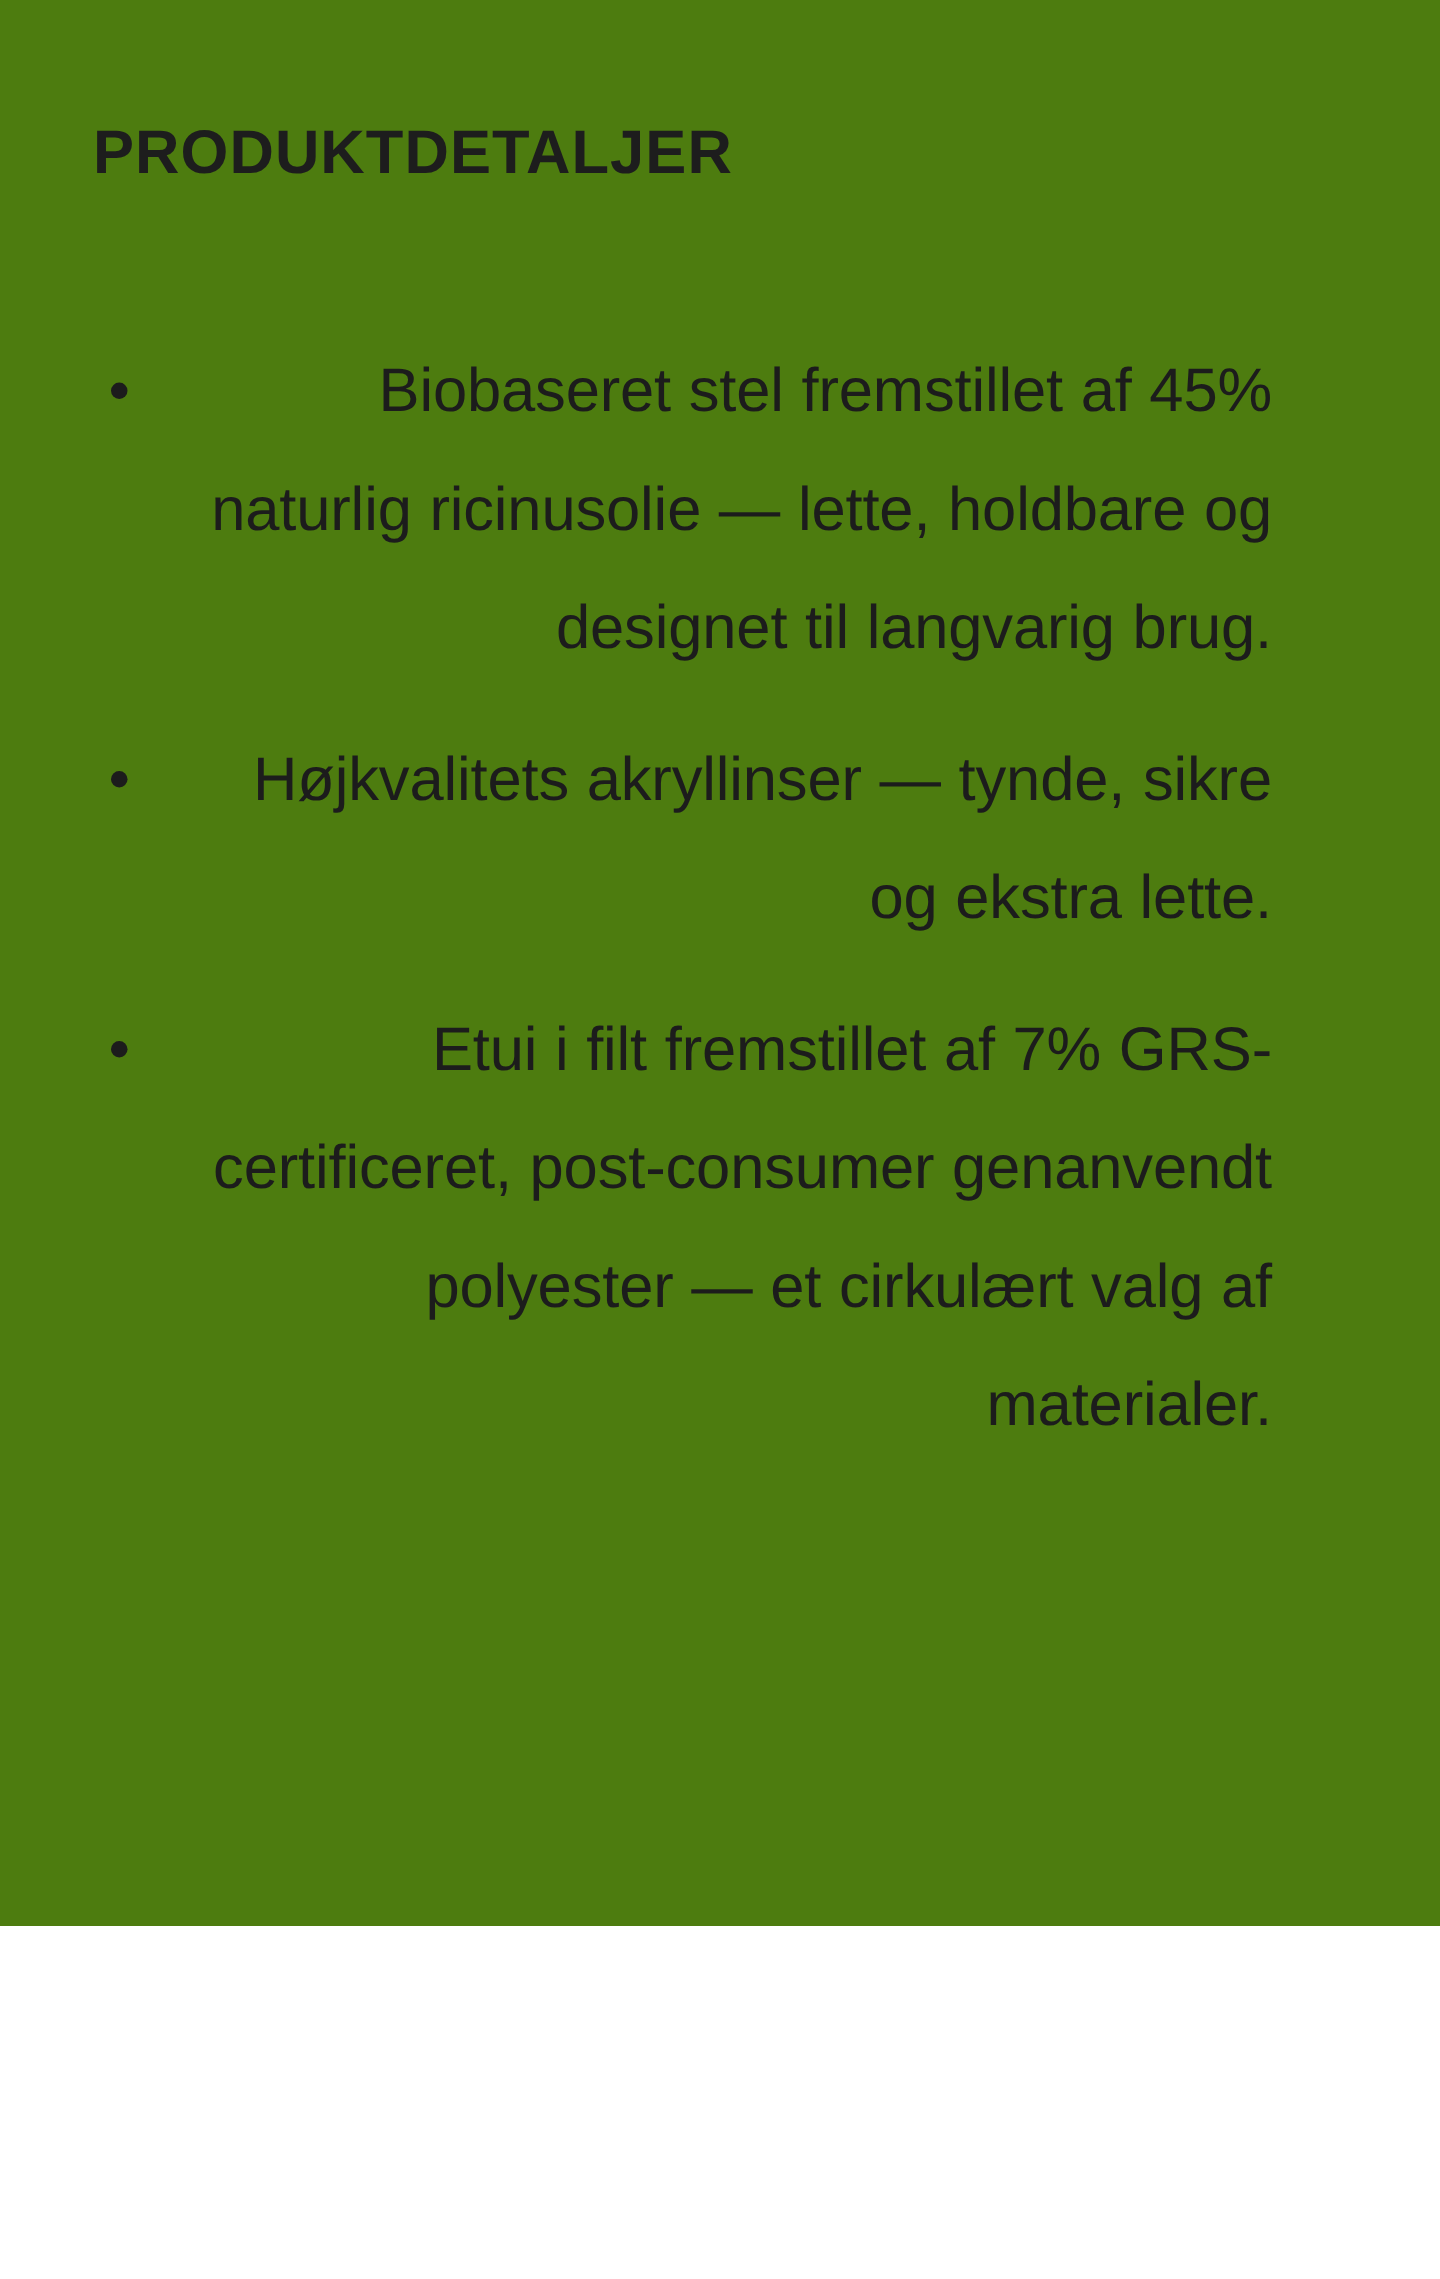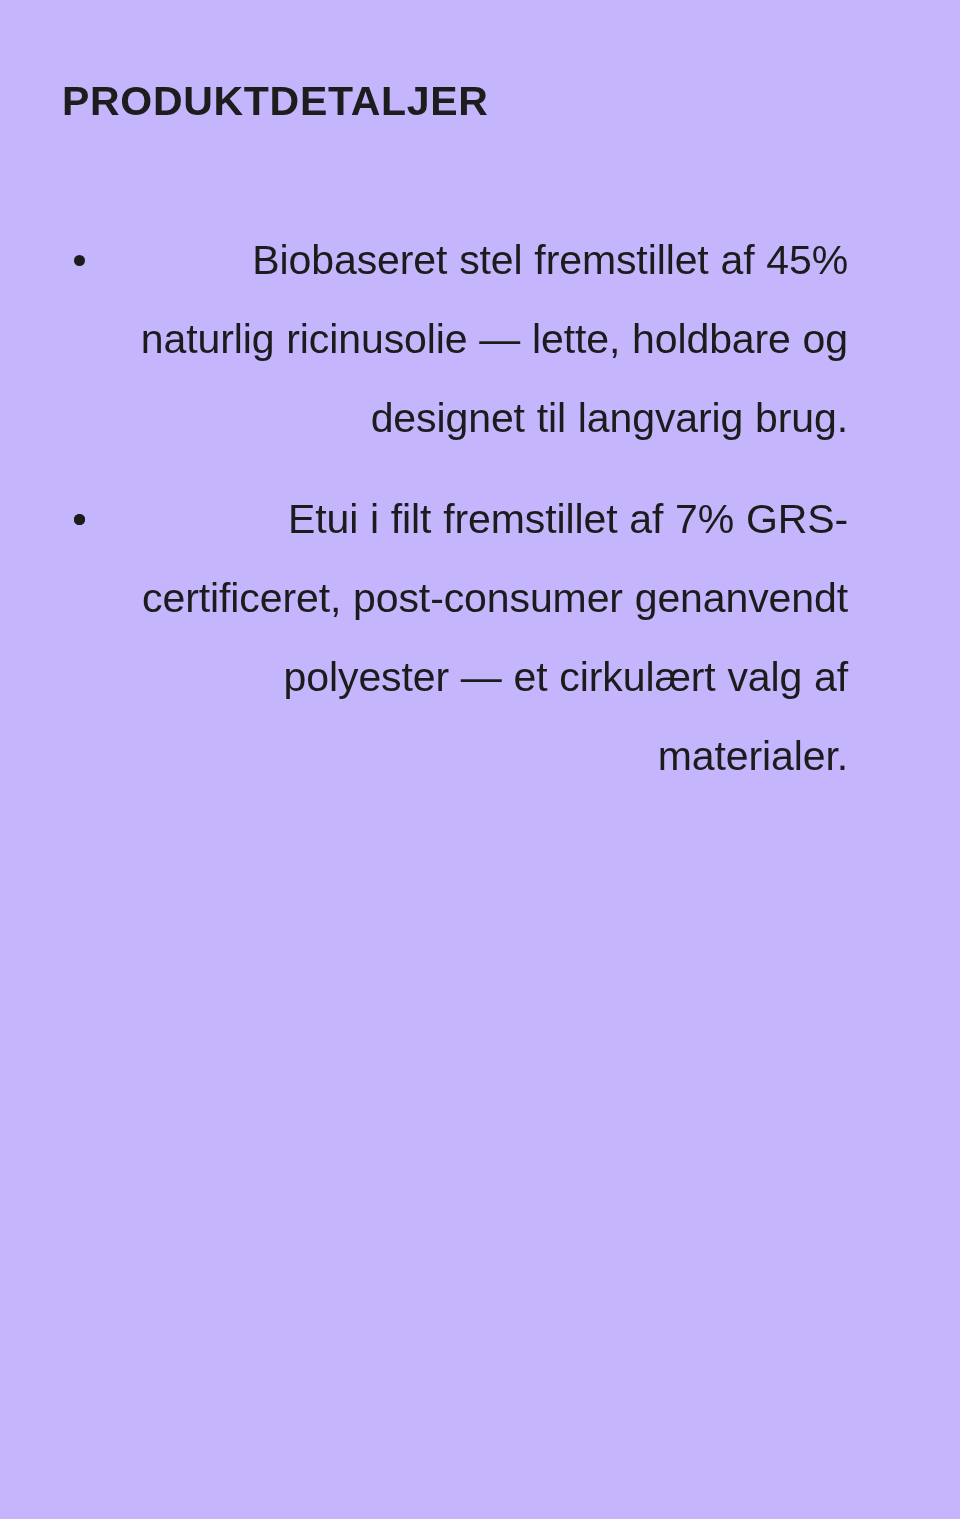--- a/index.html
+++ b/index.html
@@ -20,8 +20,8 @@
   .page {
     position: relative;
     width: 960px;
-    height: 1519px;
-    background: #c4b5fd;
+    height: 1284px;
+    background: #4d7c0f;
     box-sizing: border-box;
   }
 

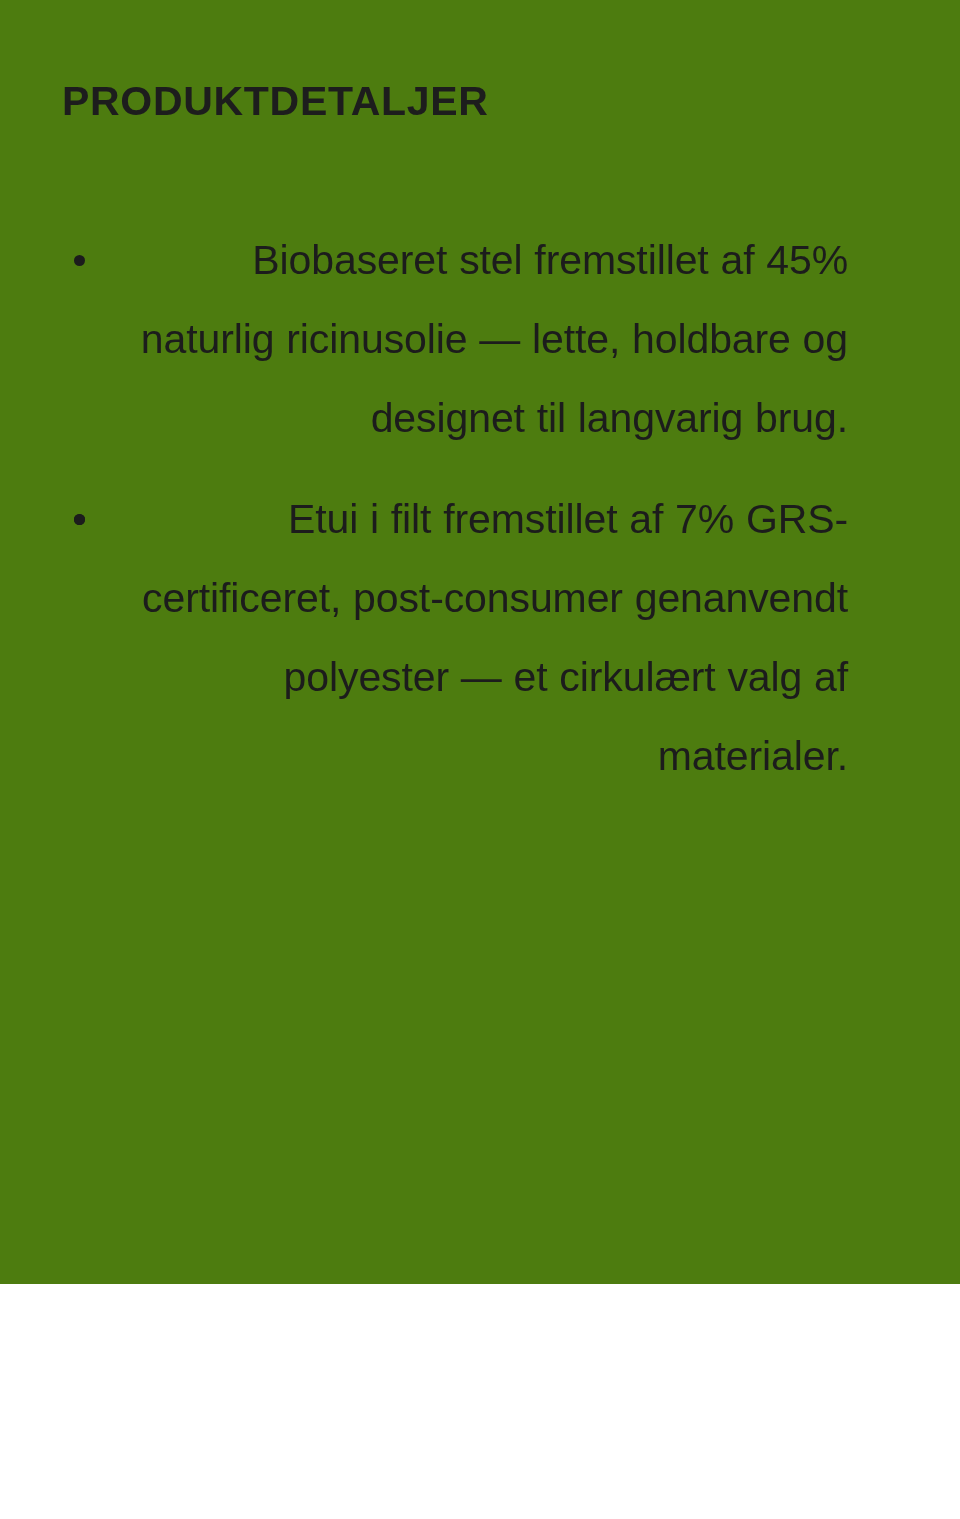--- a/index.html
+++ b/index.html
@@ -104,6 +104,7 @@
 
       <li class="details-item">
         <span class="bullet-dot"></span>
+        <span class="item-text">Højkvalitets akryllinser — tynde, sikre og ekstra lette.</span>
       </li>
 
       <li class="details-item">

